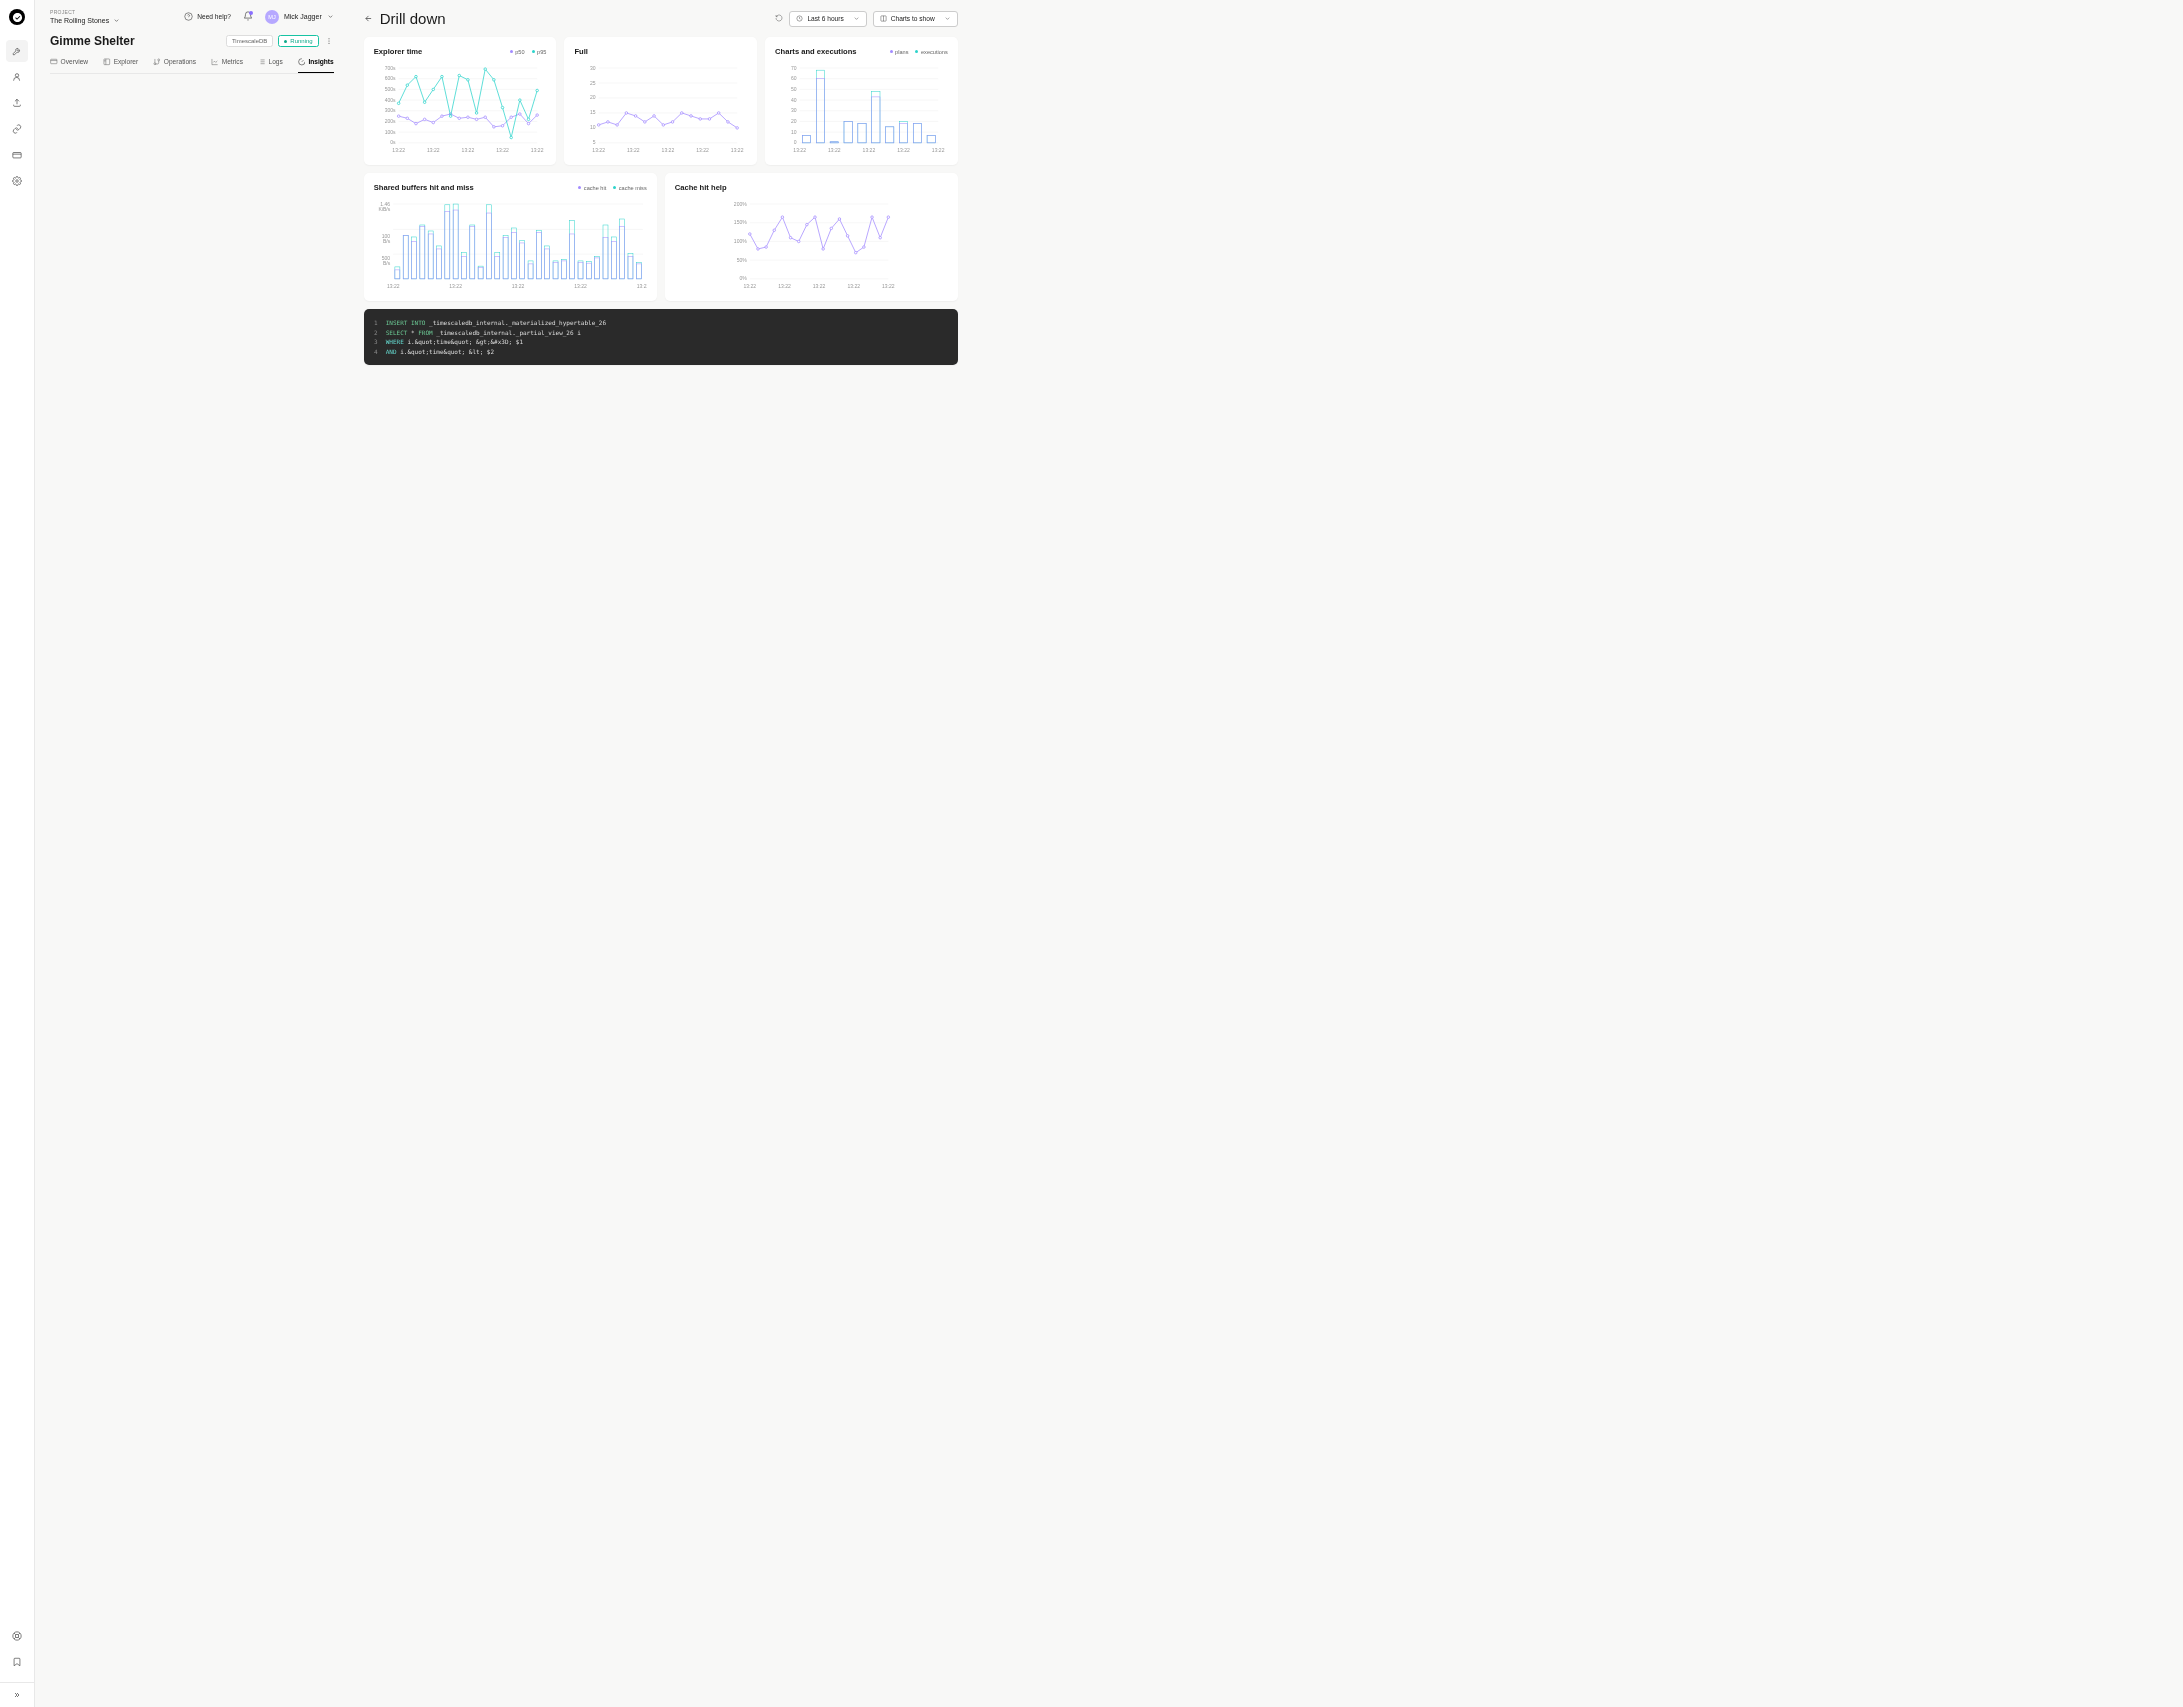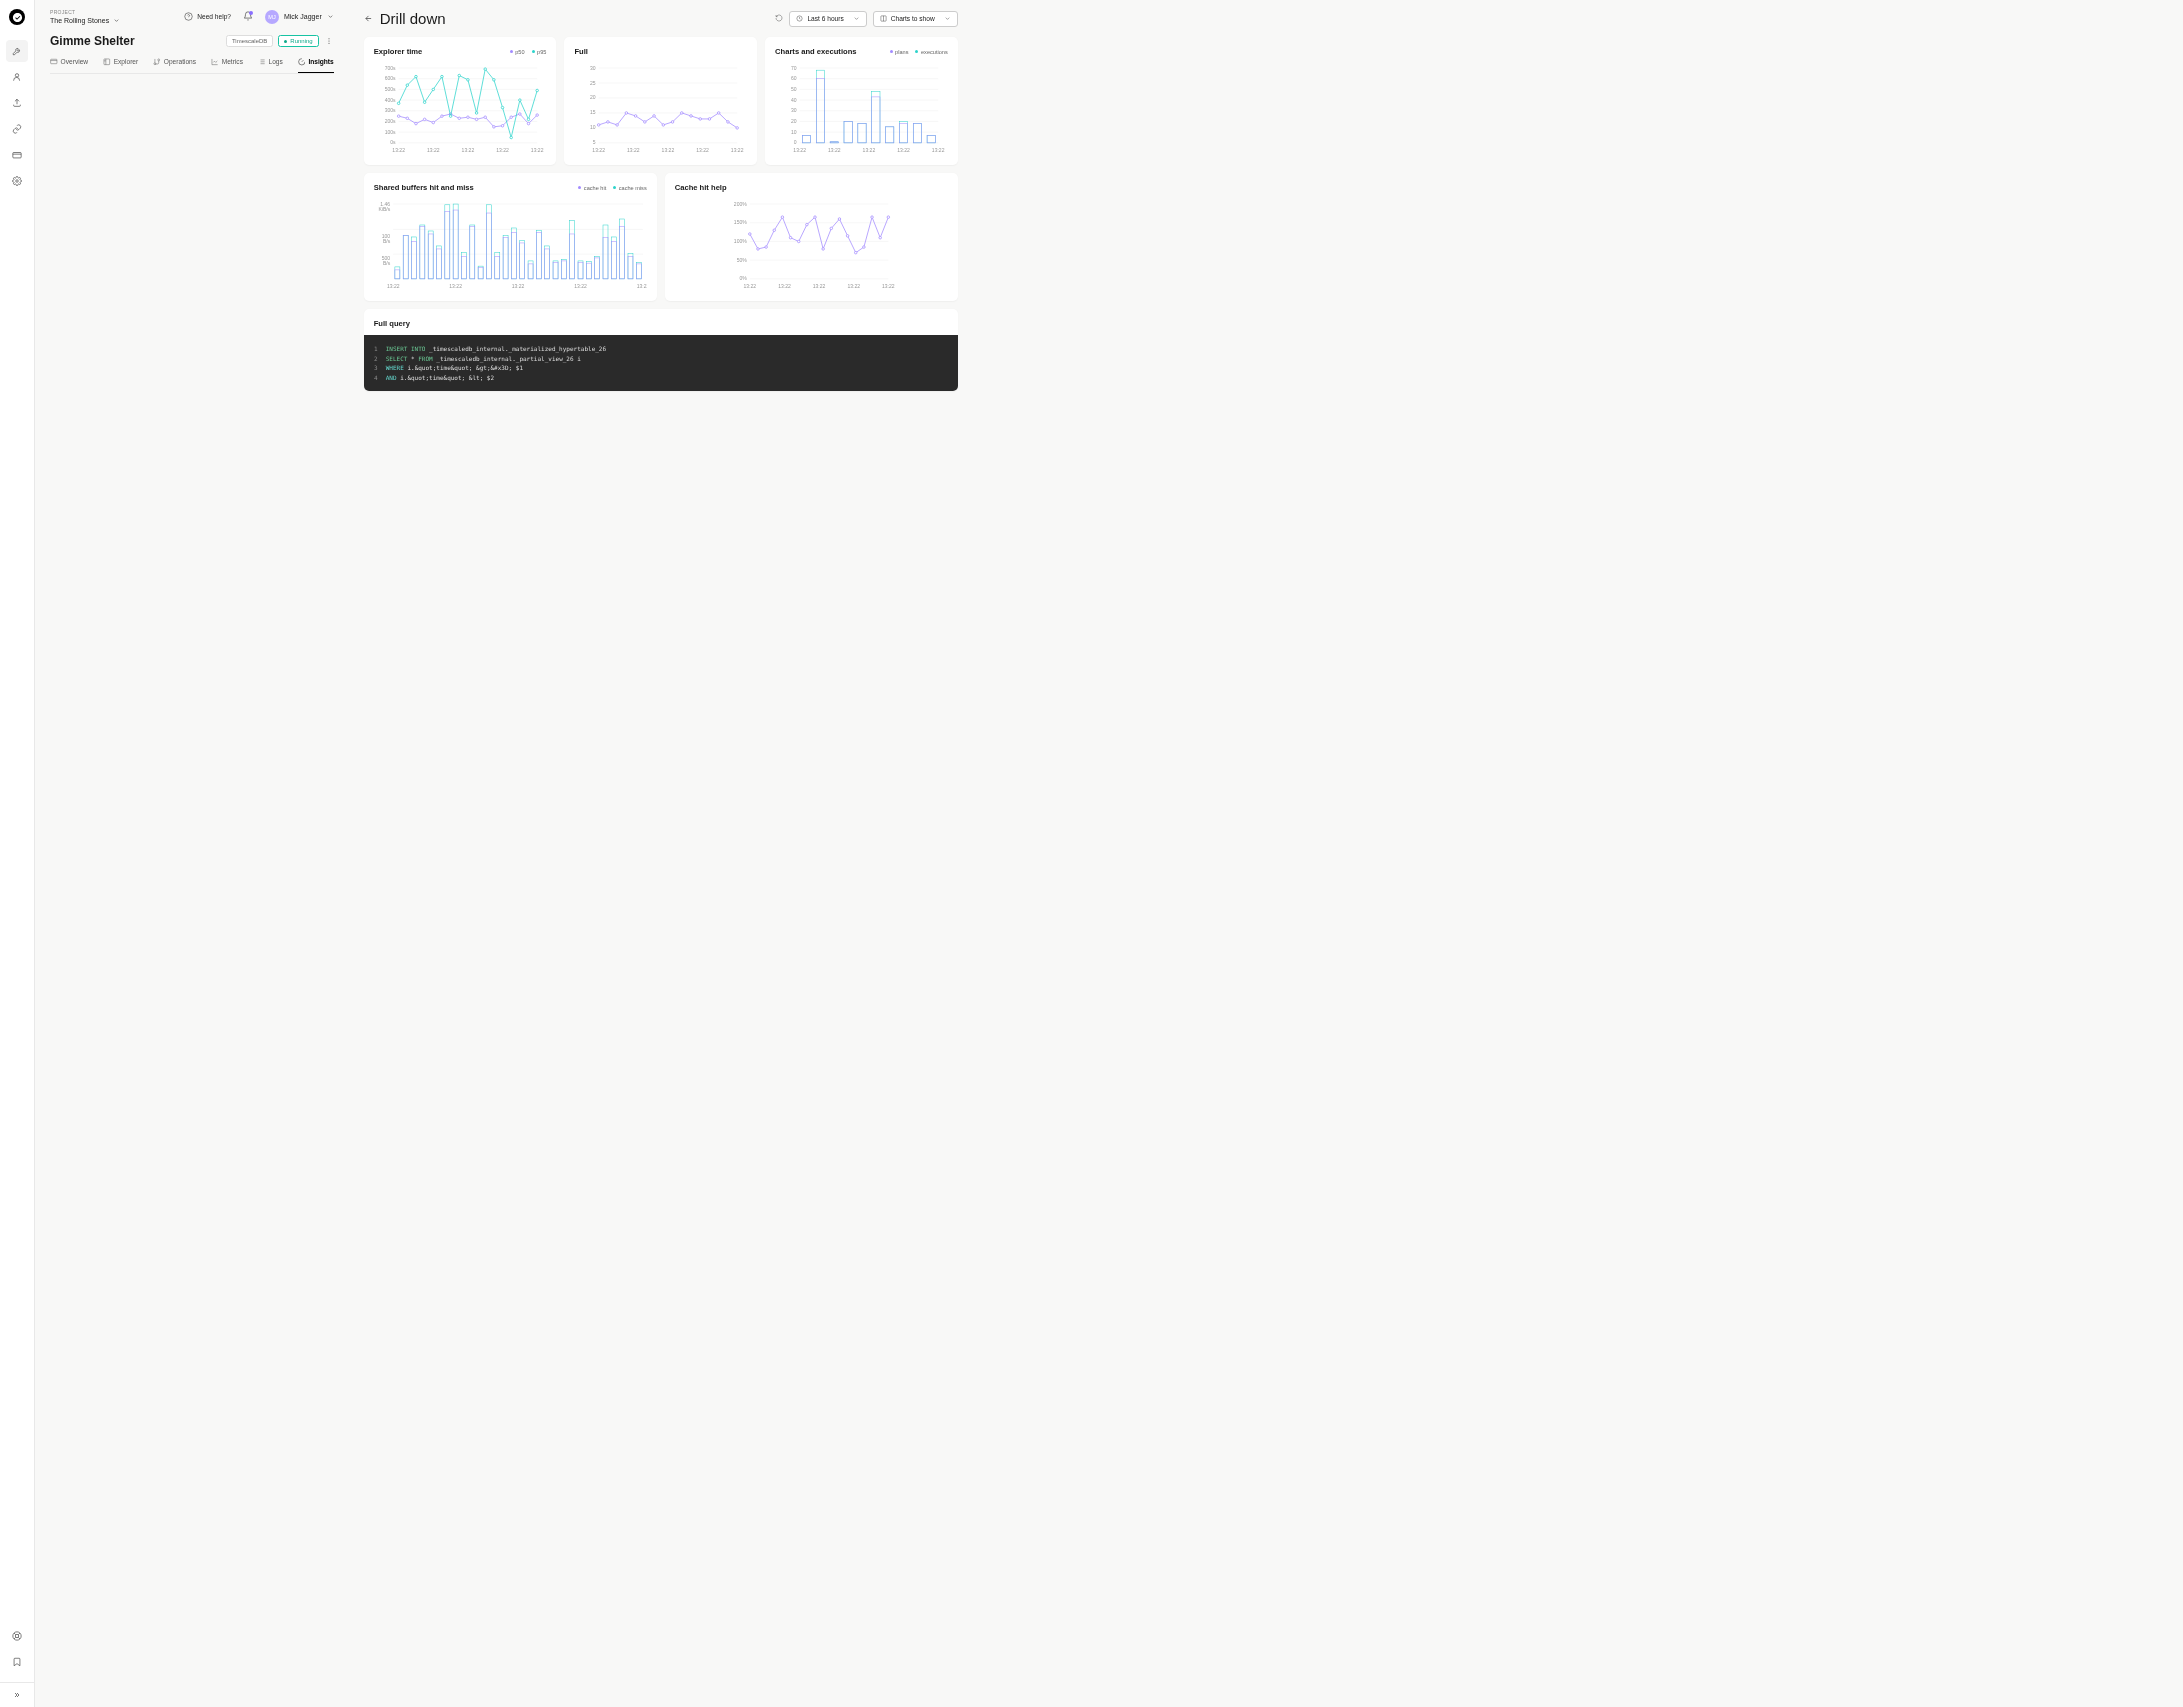--- a/index.html
+++ b/index.html
@@ -603,7 +603,6 @@
       </div>
 
       <div class="query-card">
-        <div class="query-header">Full query</div>
         <div class="code-block" id="code-block">
             <div class="code-line">
               <span class="line-num">1</span>

